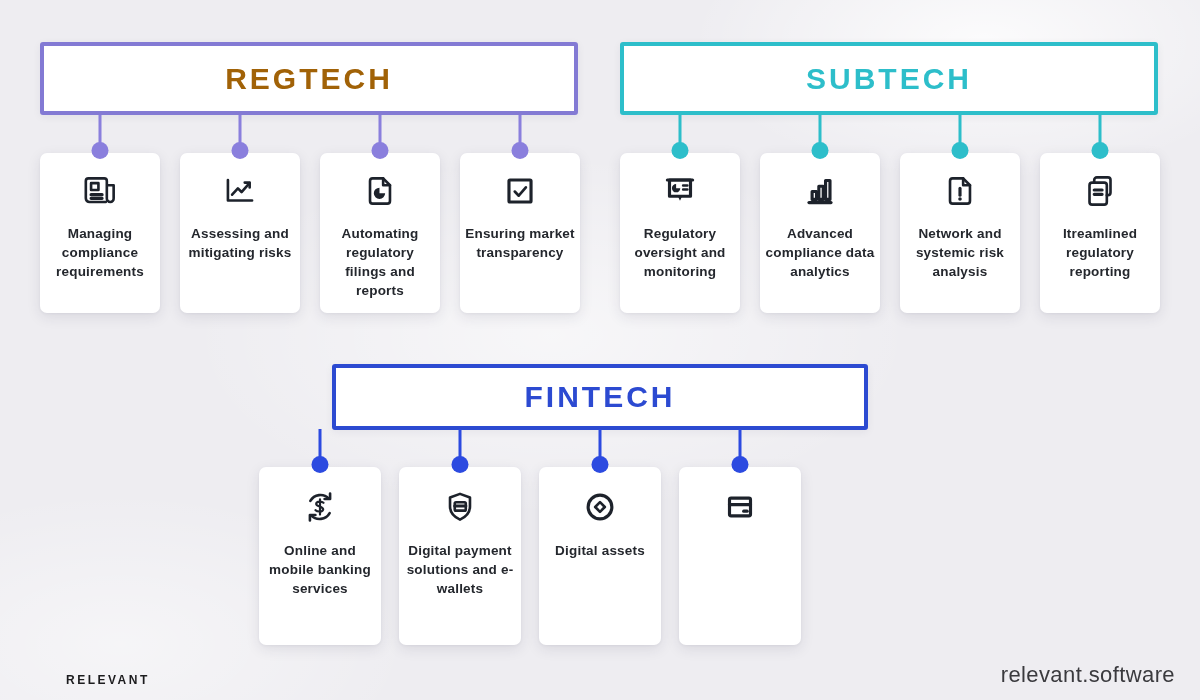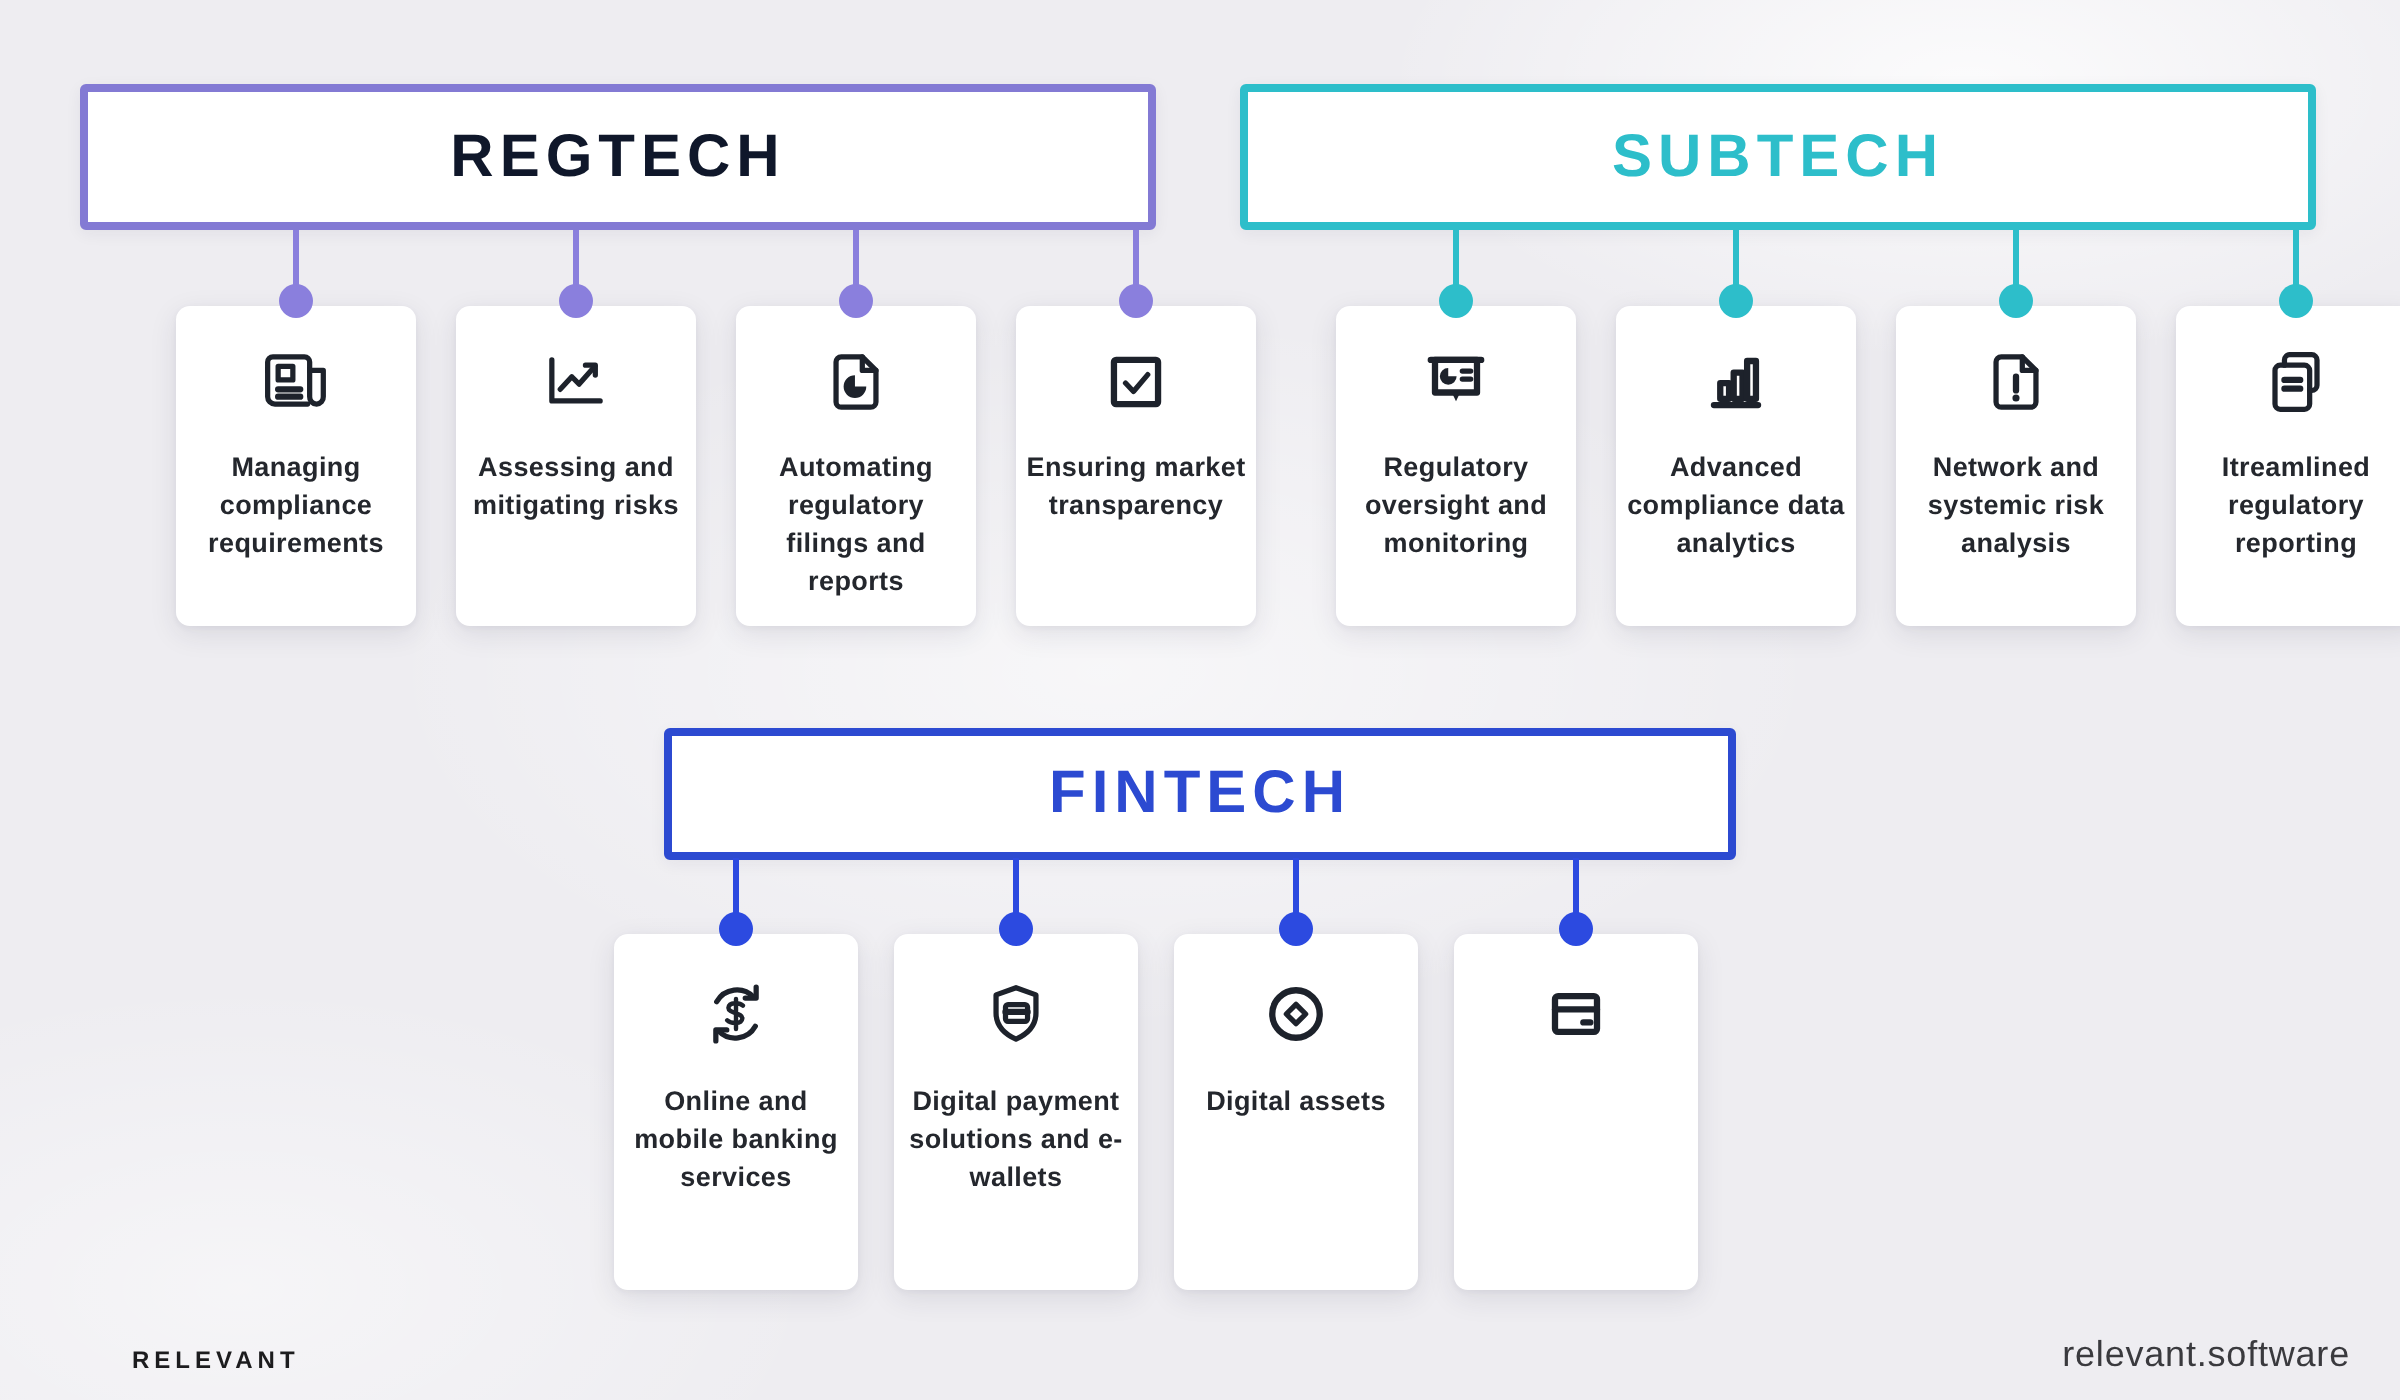--- a/index.html
+++ b/index.html
@@ -22,7 +22,7 @@
     font-size:30px; font-weight:bold; letter-spacing:3px;
     box-shadow:0 2px 8px rgba(40,40,70,.06);
   }
-  .regtech .header-box { left:40px;  top:42px;  width:538px; height:73px; border-color:#837ad4; color:#0f172a; }
+  .regtech .header-box { left:40px;  top:42px;  width:538px; height:73px; border-color:#837ad4; color:#a16207; }
   .subtech .header-box { left:620px; top:42px;  width:538px; height:73px; border-color:#2dbeca; color:#2dbeca; }
   .fintech .header-box { left:332px; top:364px; width:536px; height:66px; border-color:#2c4ad1; color:#2c4ad1; }
 

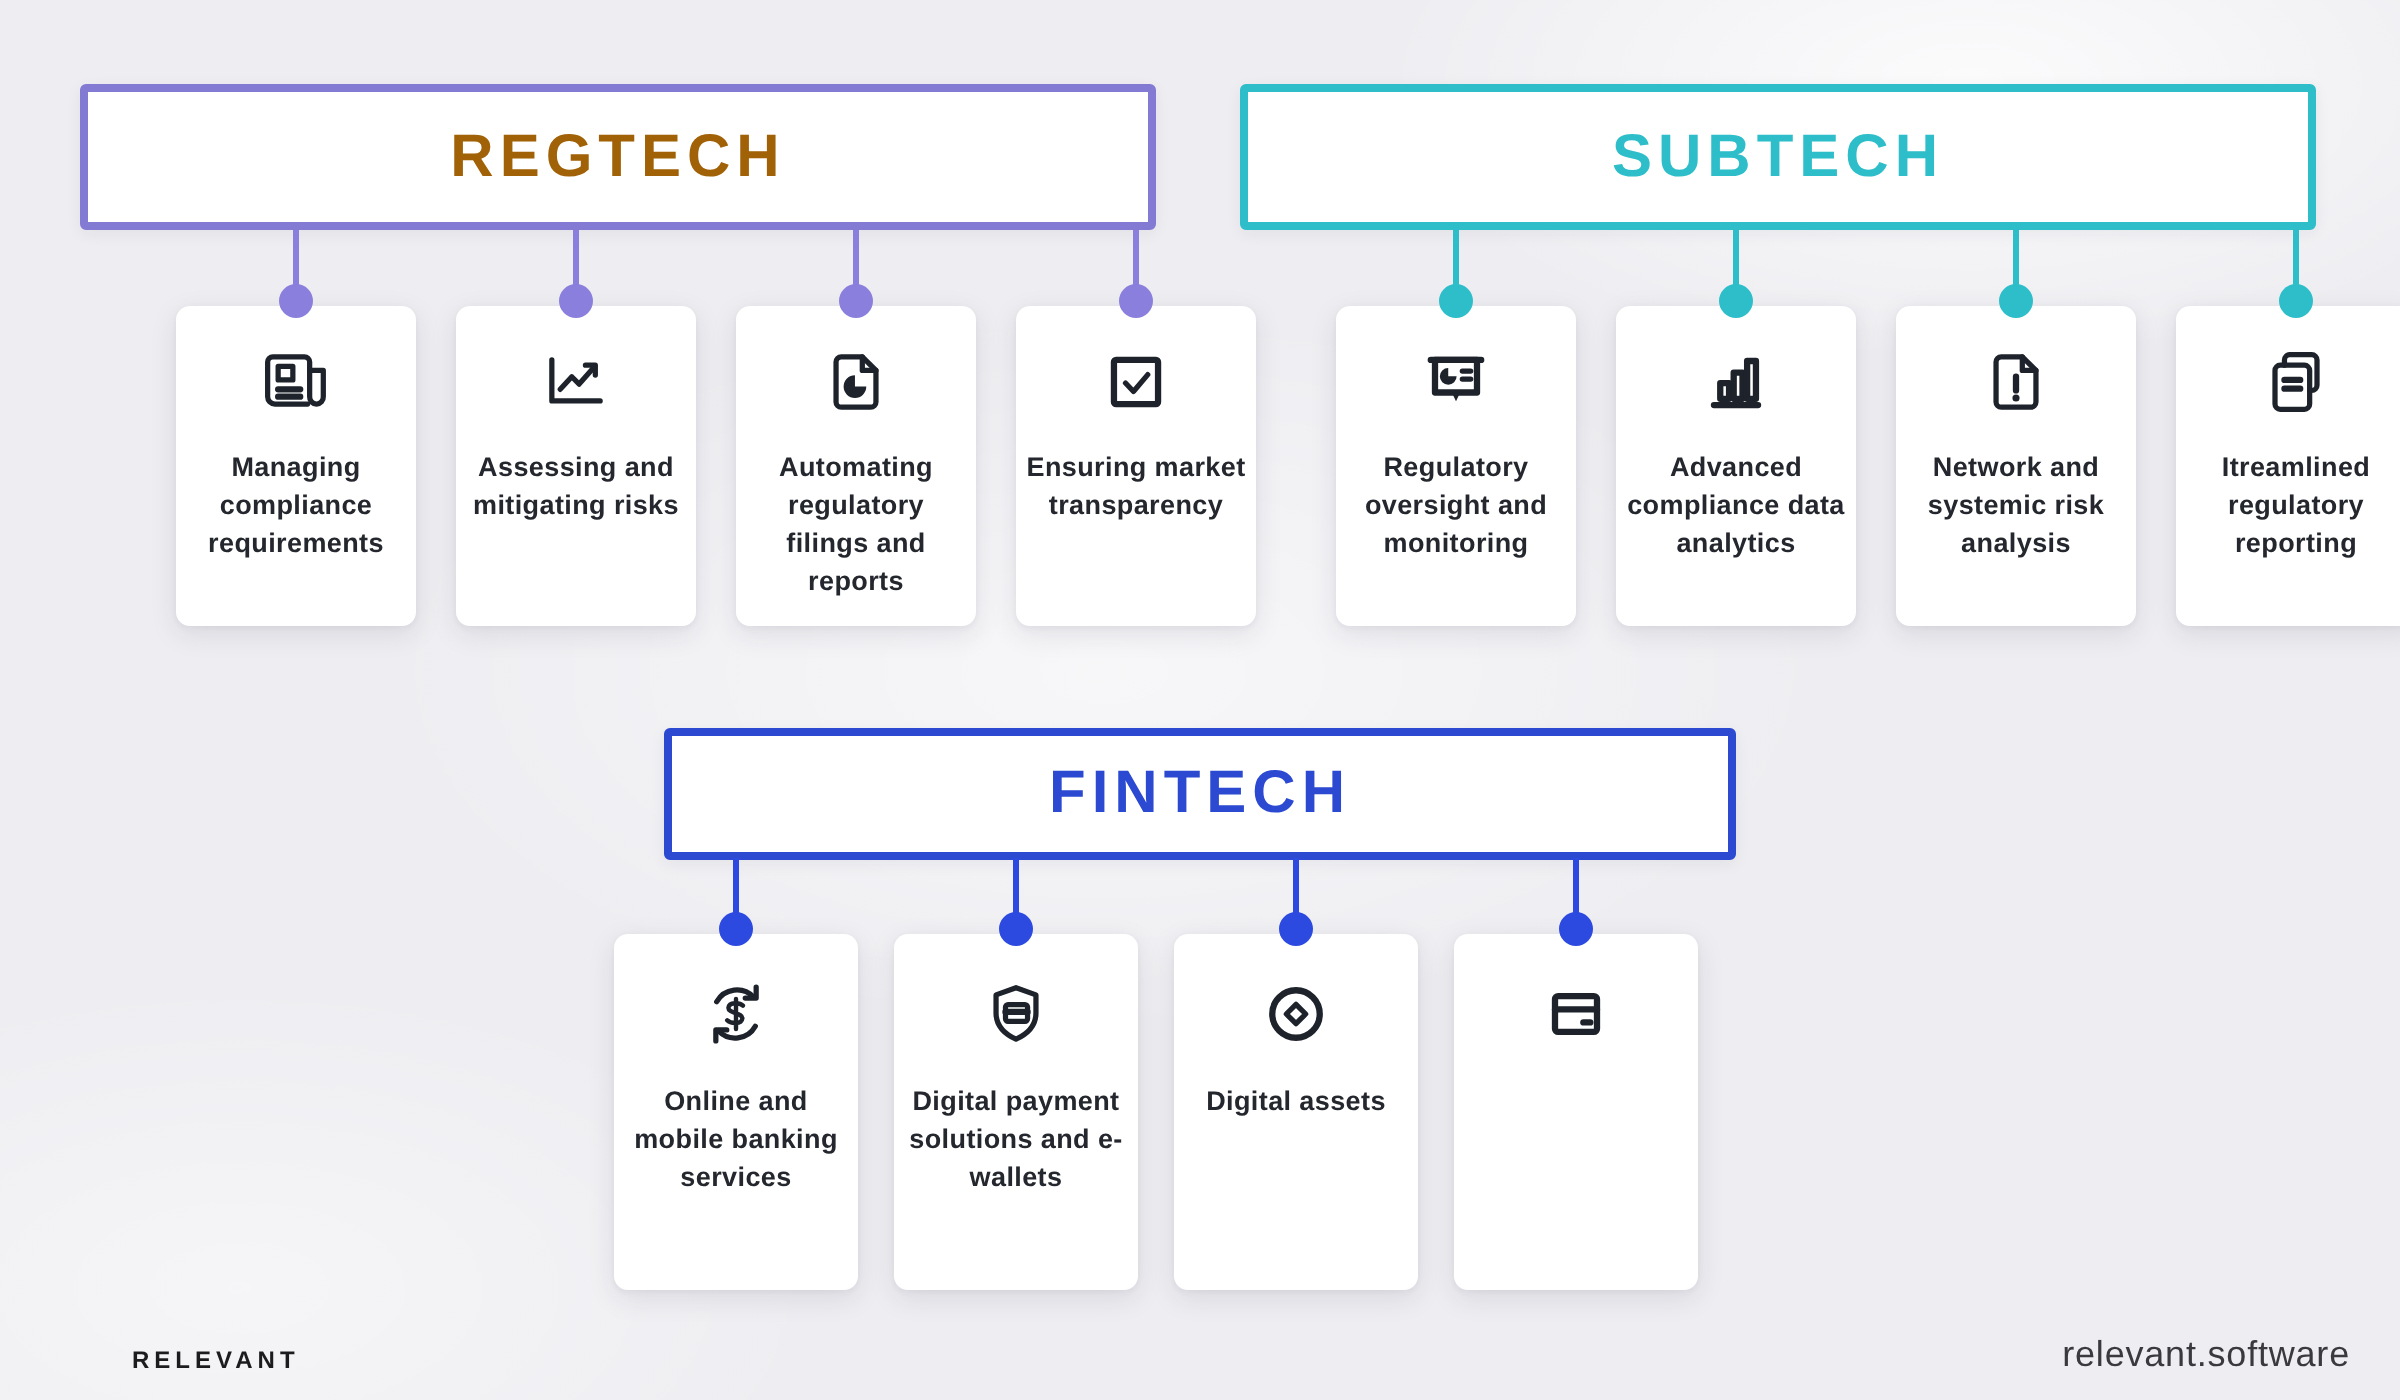--- a/index.html
+++ b/index.html
@@ -27,7 +27,7 @@
   .fintech .header-box { left:332px; top:364px; width:536px; height:66px; border-color:#2c4ad1; color:#2c4ad1; }
 
   
-  .cards-row { position:absolute; display:flex; gap:20px;margin-left:48px; }
+  .cards-row { position:absolute; display:flex; gap:20px; }
   .regtech .cards-row { left:40px;  top:153px; }
   .subtech .cards-row { left:620px; top:153px; }
   .fintech .cards-row { left:259px; top:467px; gap:18px; }

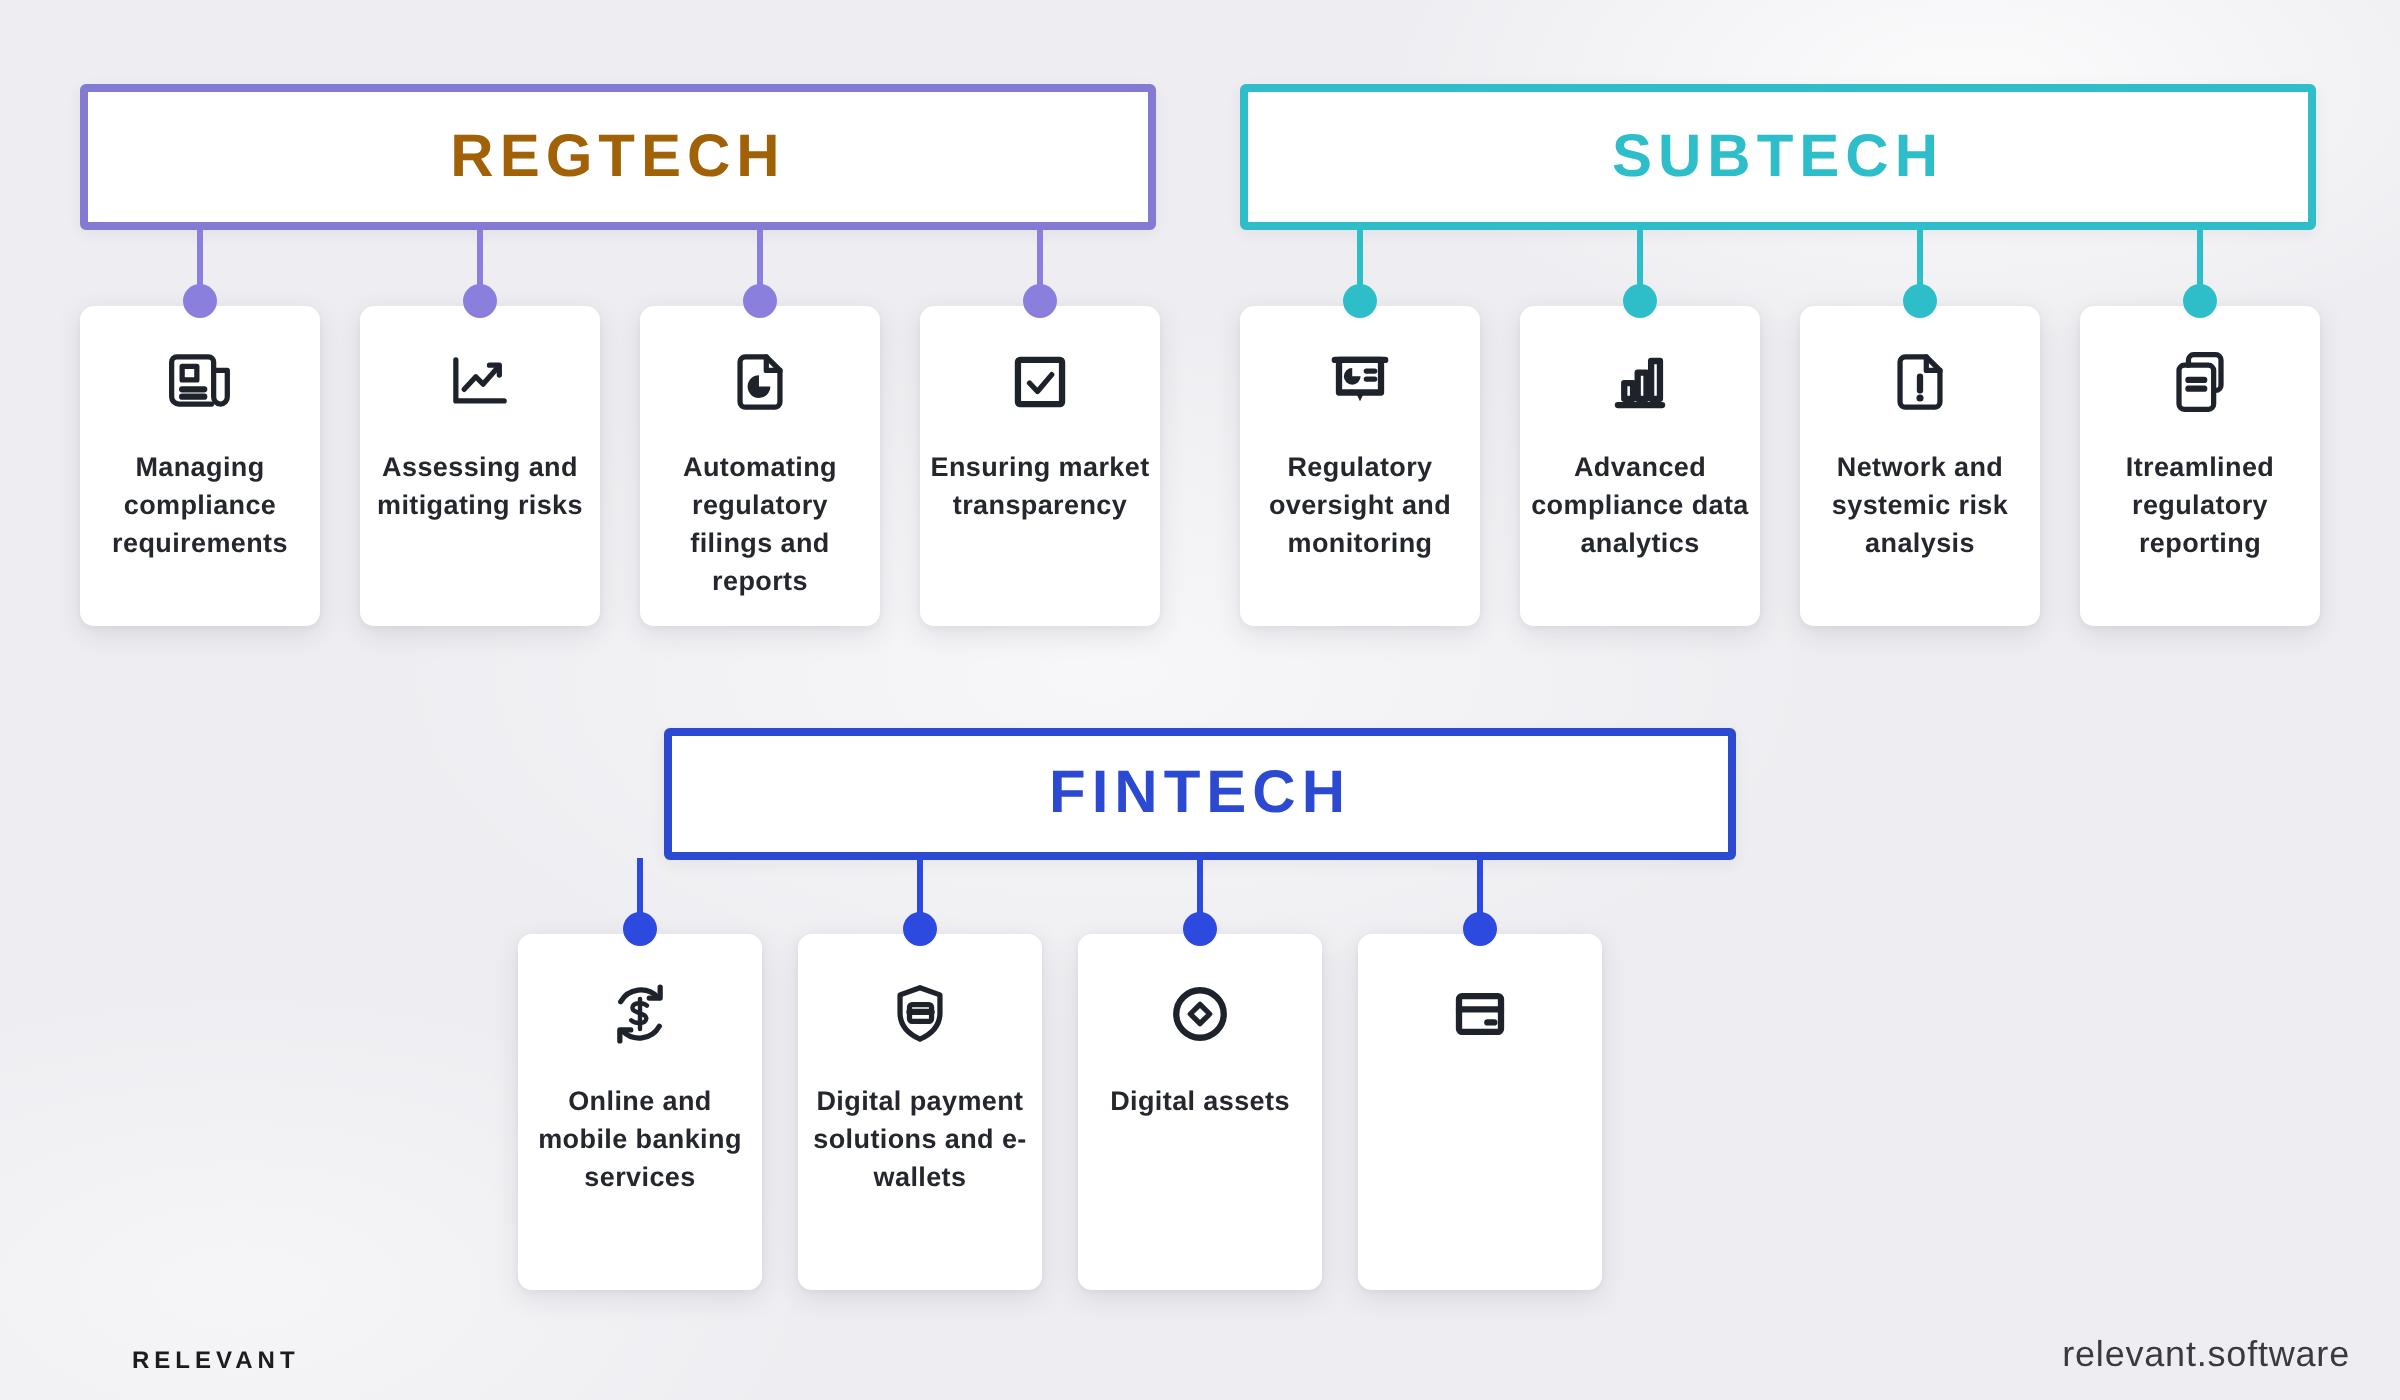--- a/index.html
+++ b/index.html
@@ -69,7 +69,7 @@
   }
   .website {
     position:absolute; right:25px; bottom:12px;
-    font-size:18px; color:#3a3a3e; letter-spacing:.4px;
+    font-size:22px; color:#3a3a3e; letter-spacing:.4px;
   }
 </style>
 </head>

